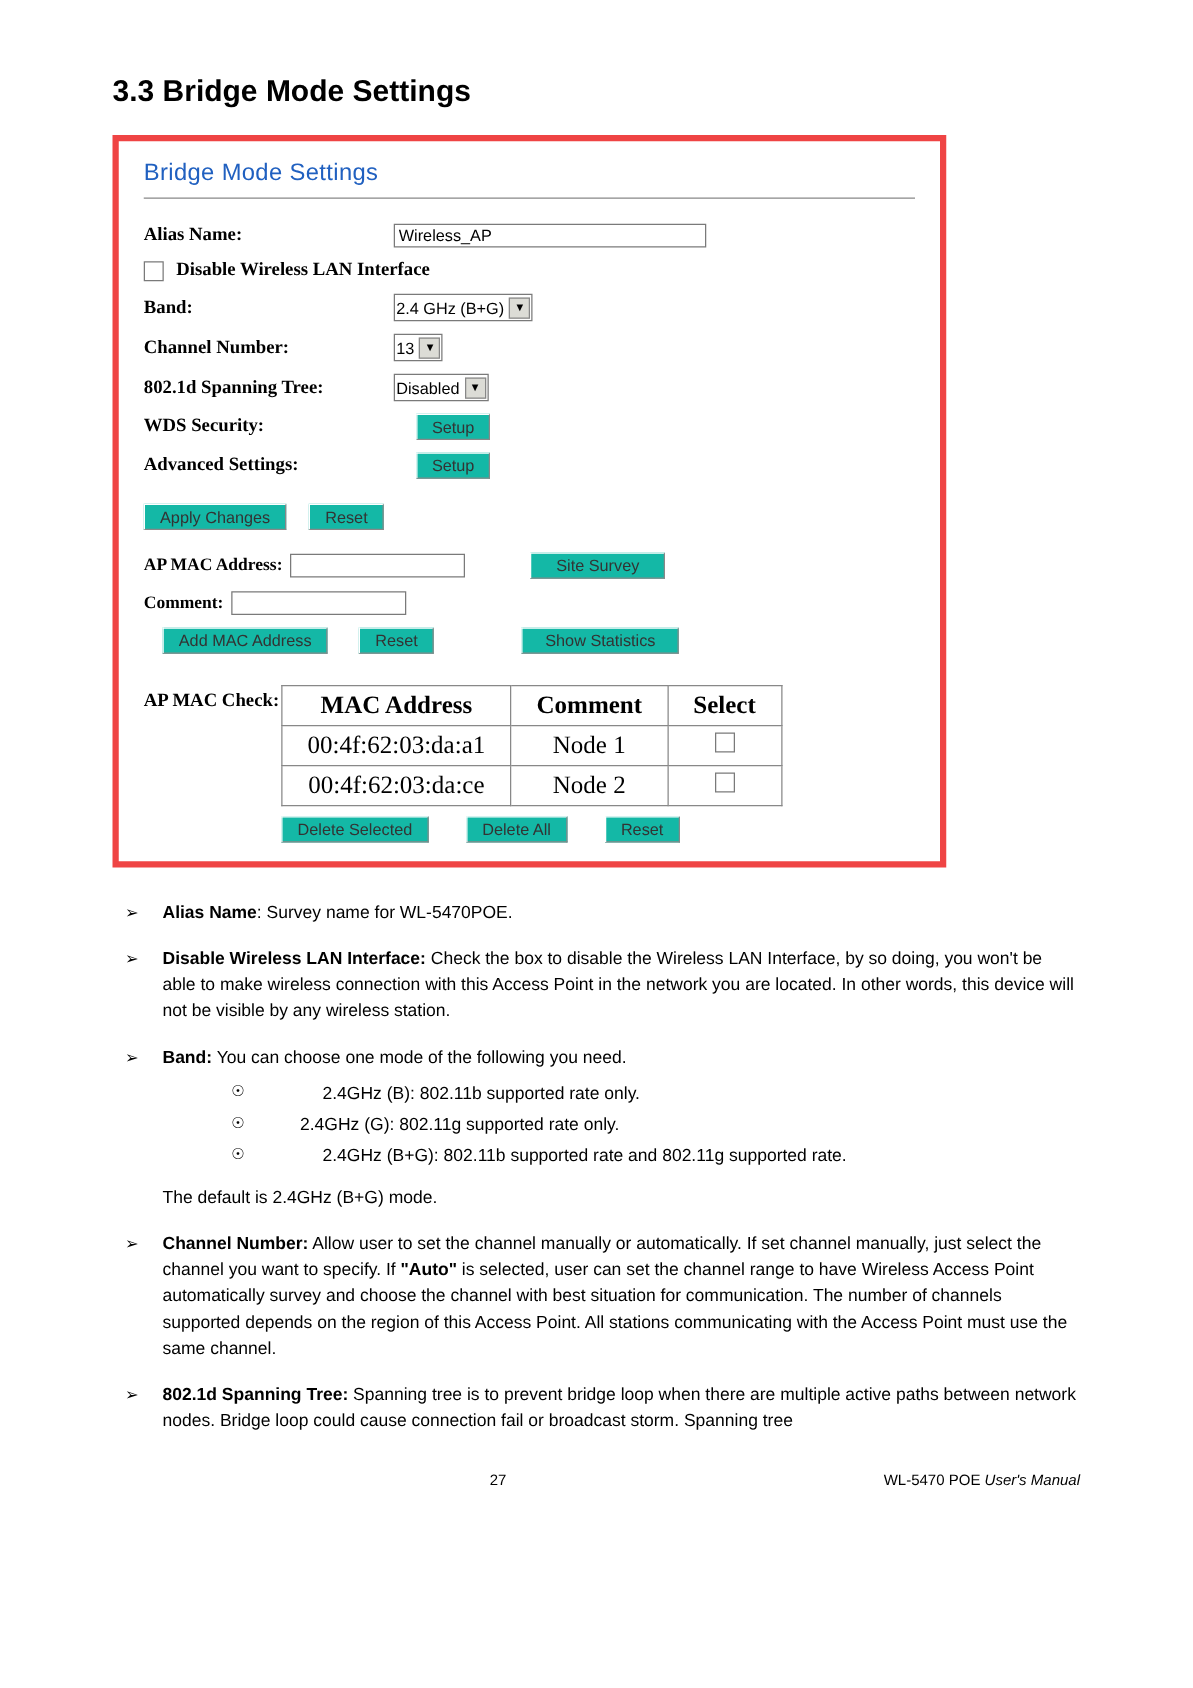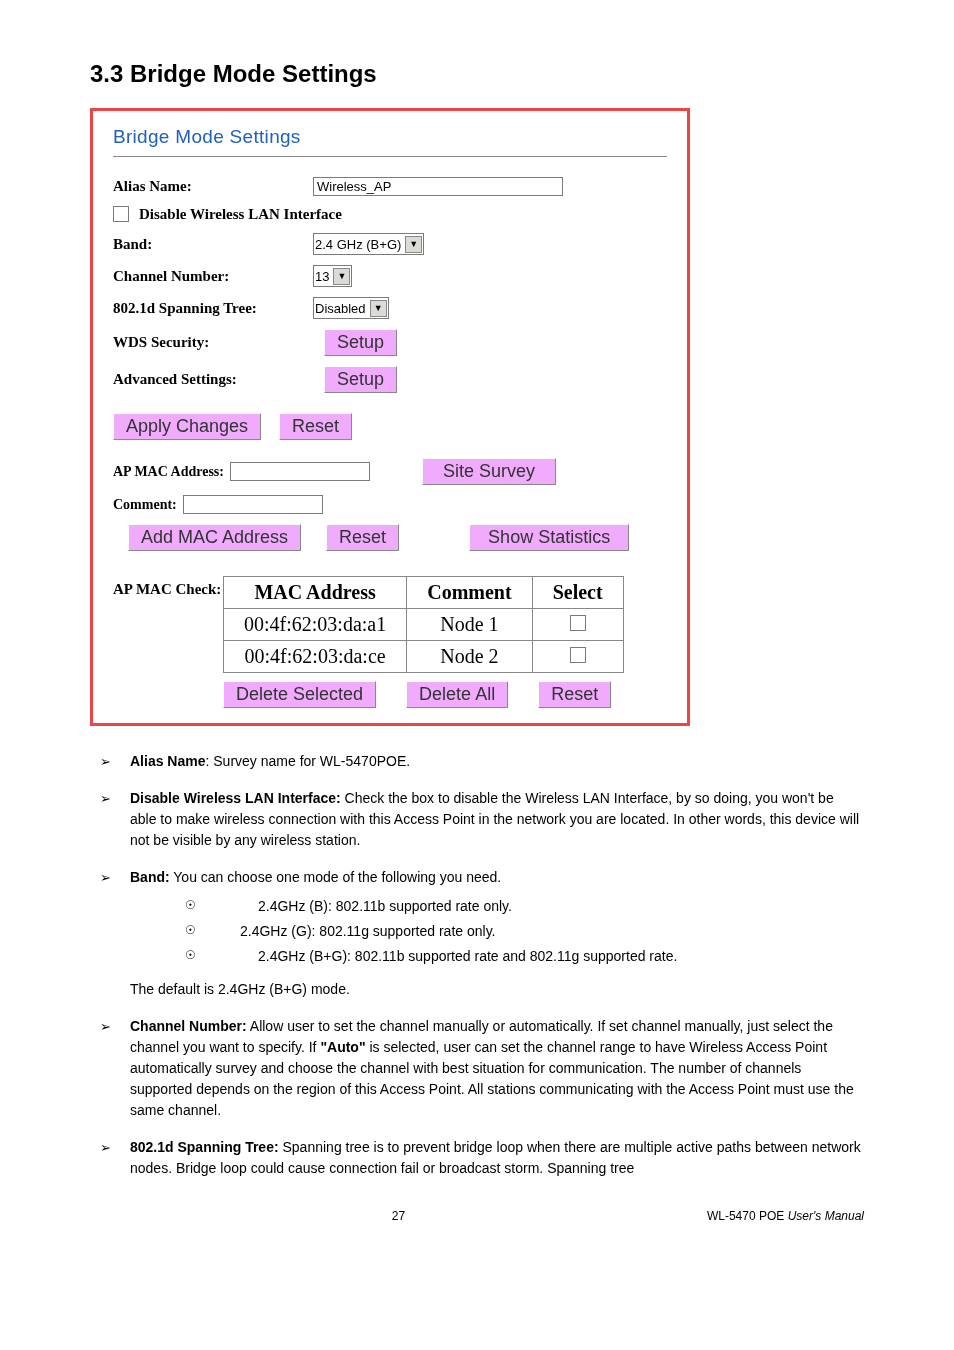--- a/index.html
+++ b/index.html
@@ -17,10 +17,10 @@
       margin: 0 0 20px 0;
     }
     .screenshot-box {
-      border: 3px solid #ef4444;
+      border: 5px solid #ef4444;
       padding: 15px 20px;
       box-sizing: border-box;
-      width: 600px;
+      width: 667px;
     }
     .panel-title {
       color: #2060c0;

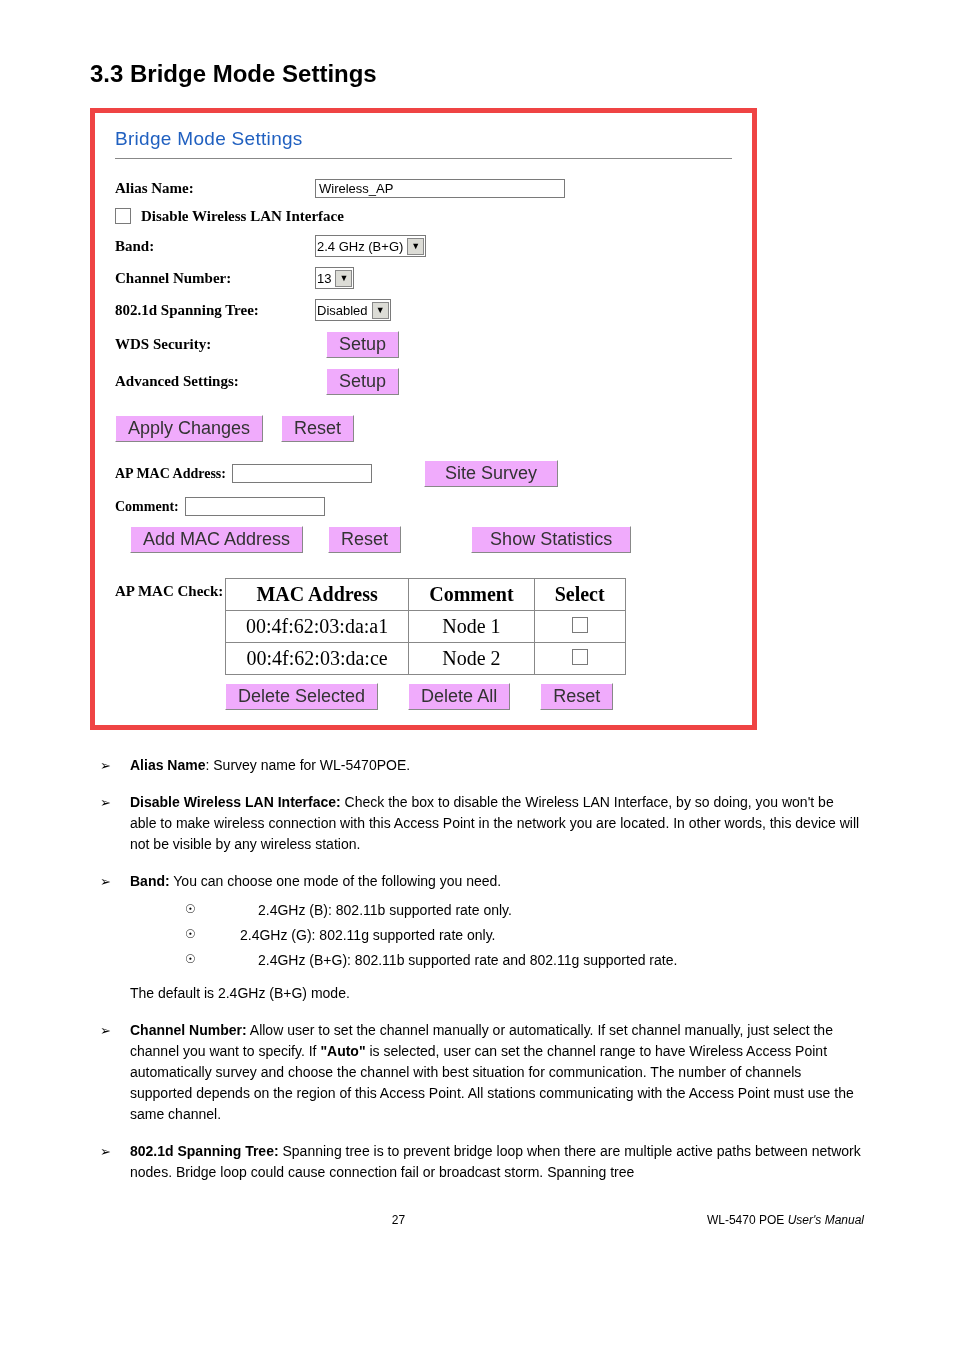--- a/index.html
+++ b/index.html
@@ -47,7 +47,7 @@
     }
     .checkbox-row {
       display: flex;
-      align-items: flex-start;
+      align-items: center;
       margin-bottom: 10px;
       gap: 10px;
       font-weight: bold;

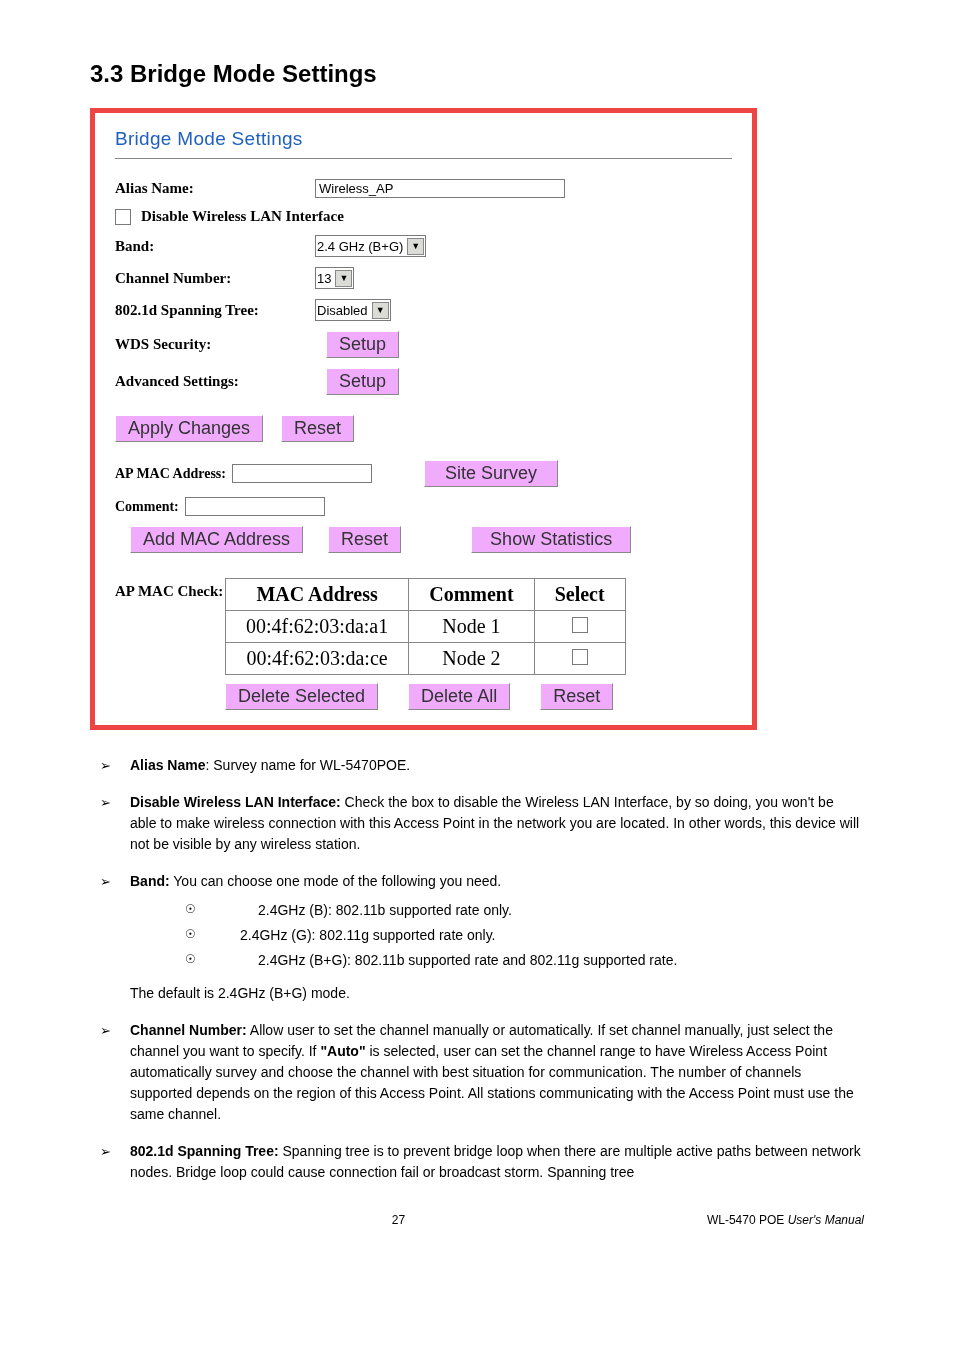--- a/index.html
+++ b/index.html
@@ -90,13 +90,13 @@
       font-size: 9px;
     }
     .btn {
-      background: #f0abfc;
+      background: #14b8a6;
       border: 1px solid #888;
       border-top-color: #fff;
       border-left-color: #fff;
       padding: 2px 12px;
       font-family: Arial, sans-serif;
-      font-size: 18px;
+      font-size: 13px;
       display: inline-block;
       cursor: default;
       color: #333;

